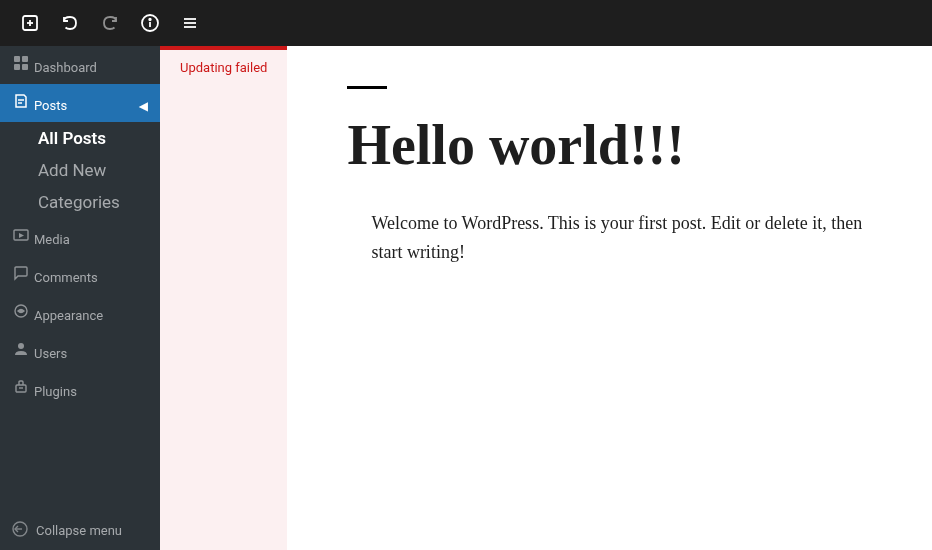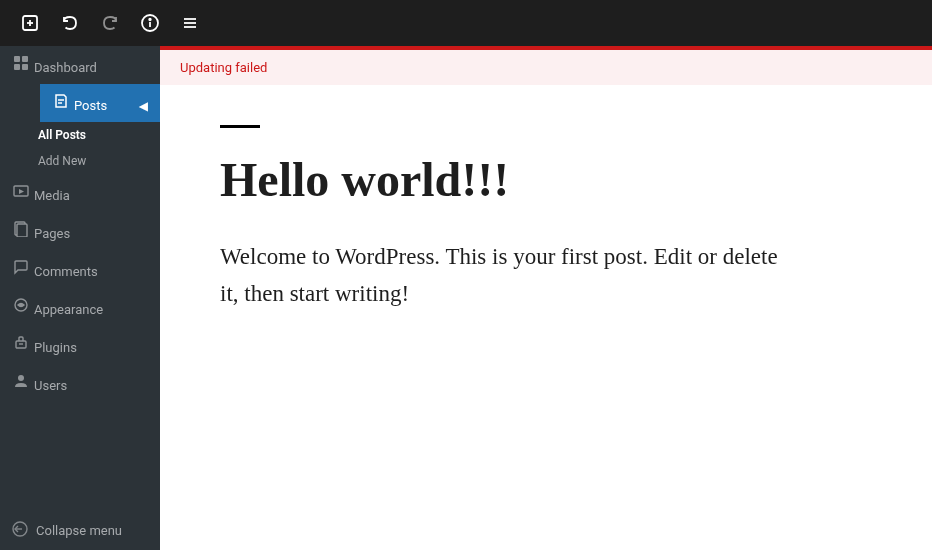--- a/index.html
+++ b/index.html
@@ -69,7 +69,7 @@
     .content-area {
       flex: 1;
       display: flex;
-      flex-direction: column;
+      flex-direction: row;
       overflow: hidden;
       background: #fff;
     }

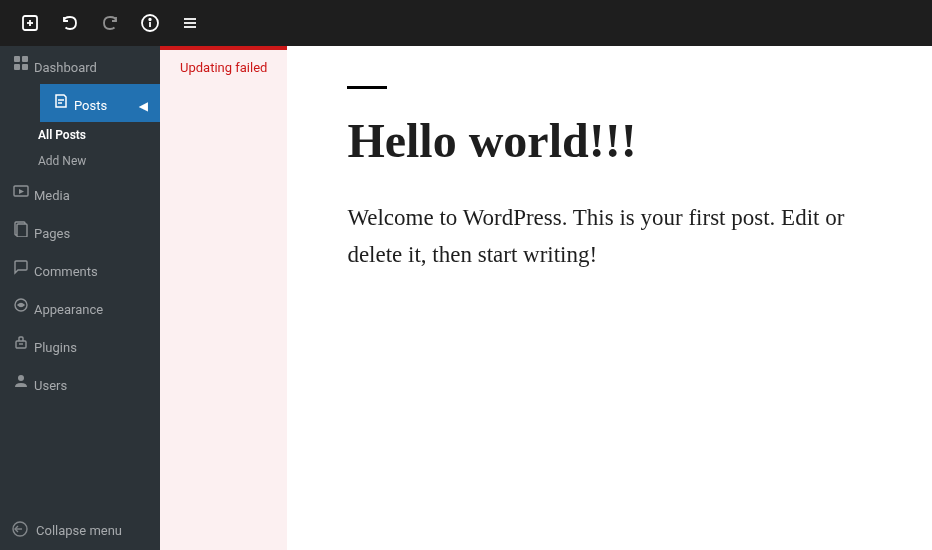--- a/index.html
+++ b/index.html
@@ -183,7 +183,7 @@
       <span>Dashboard</span>
     </div>
 
-    <div class="sidebar-item active-parent" style="background:#2271b1; color:#fff;margin-left:40px;">
+    <div class="sidebar-item active-parent" style="background:#2271b1; color:#fff;">
       <span class="icon">
         <svg width="16" height="16" viewBox="0 0 16 16" fill="none" stroke="currentColor" stroke-width="1.5">
           <path d="M3 2 L11 2 L13 4 L13 14 L3 14 Z"></path>

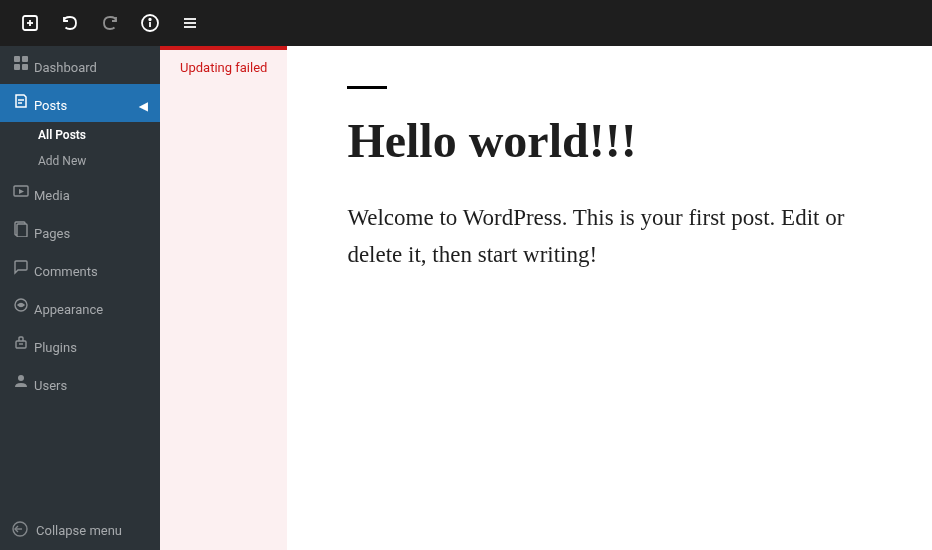--- a/index.html
+++ b/index.html
@@ -60,7 +60,7 @@
       display: flex;
       padding: 6px 12px 6px 38px;
       color: #a7aaad;
-      font-size: 12px;
+      font-size: 17px;
       cursor: pointer;
     }
     .sidebar-subitem.active { color: #fff; font-weight: 600; }

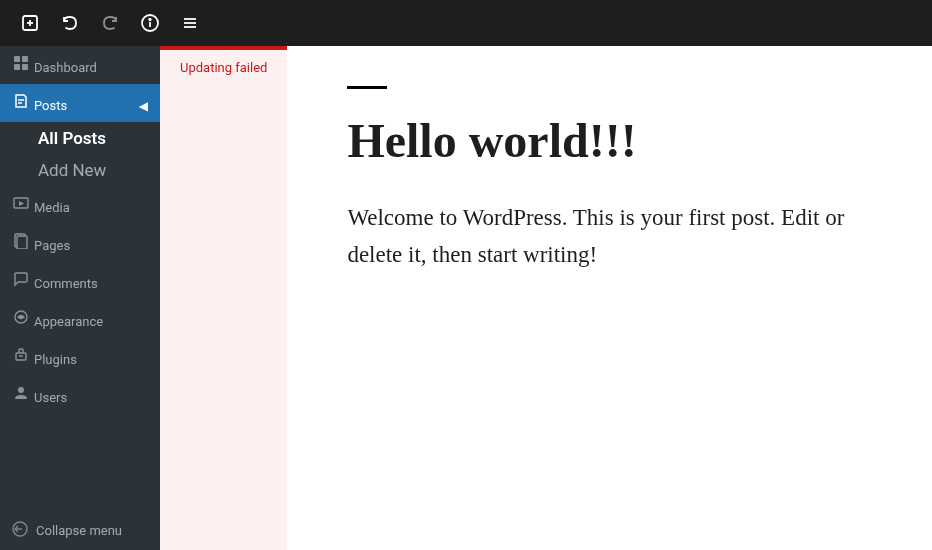--- a/index.html
+++ b/index.html
@@ -101,7 +101,7 @@
 
     .post-title {
       font-family: Georgia, 'Times New Roman', serif;
-      font-size: 48px;
+      font-size: 56px;
       font-weight: 700;
       color: #1e1e1e;
       line-height: 1.15;

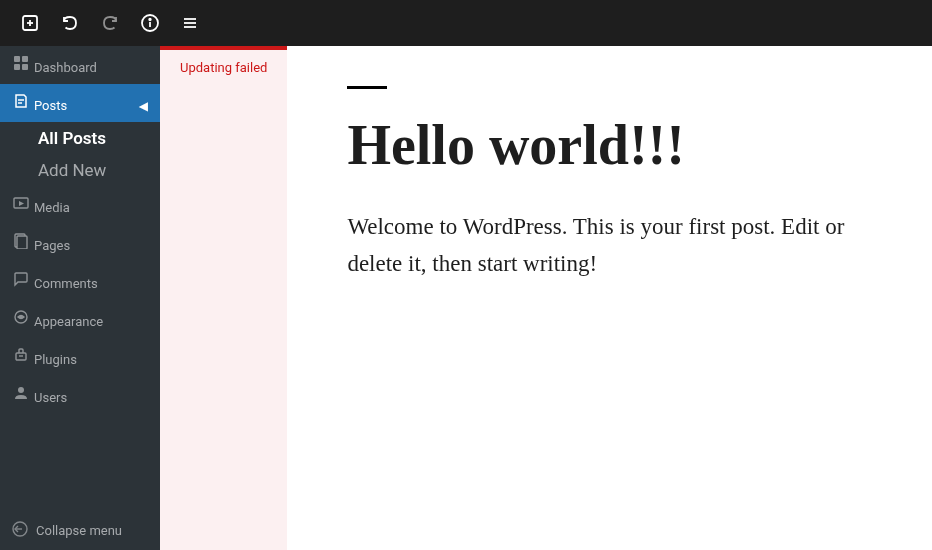--- a/index.html
+++ b/index.html
@@ -202,6 +202,9 @@
     <div class="sidebar-subitem">
       <span>Add New</span>
     </div>
+    <div class="sidebar-subitem">
+      <span>Categories</span>
+    </div>
 
     <div class="sidebar-item">
       <span class="icon">

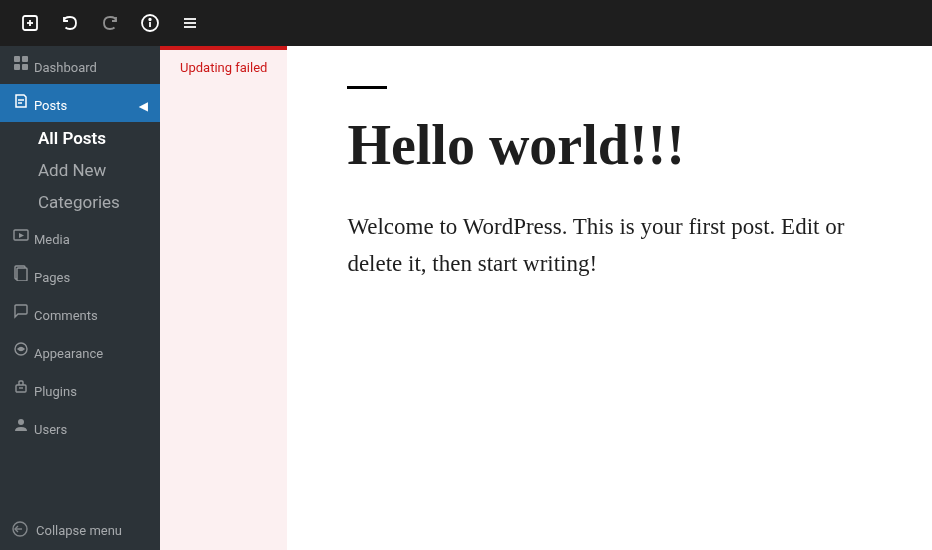--- a/index.html
+++ b/index.html
@@ -110,10 +110,11 @@
 
     .post-body {
       font-family: Georgia, 'Times New Roman', serif;
-      font-size: 23px;
+      font-size: 18px;
       line-height: 1.6;
       color: #1e1e1e;
       max-width: 580px;
+      margin-left: 24px;
     }
 
     

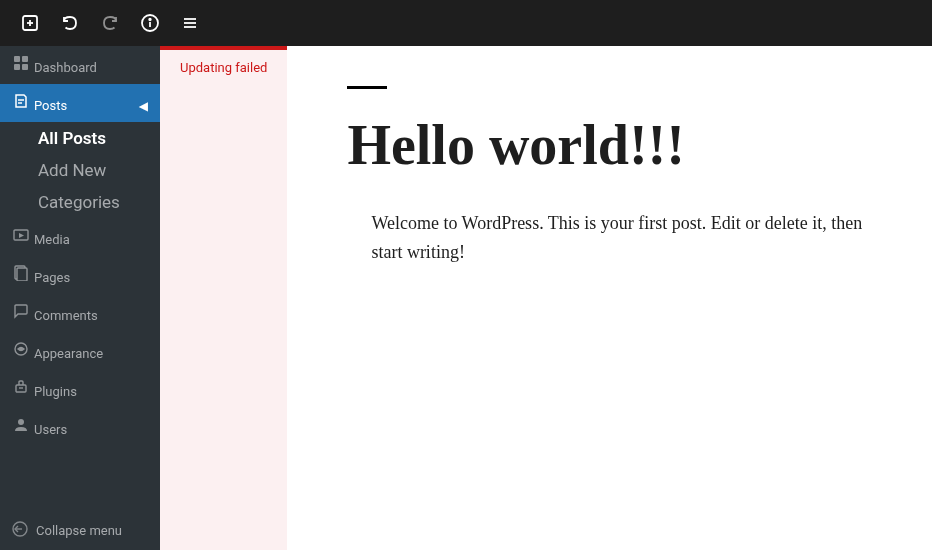--- a/index.html
+++ b/index.html
@@ -217,15 +217,6 @@
       <span>Media</span>
     </div>
 
-    <div class="sidebar-item">
-      <span class="icon">
-        <svg width="16" height="16" viewBox="0 0 16 16" fill="none" stroke="currentColor" stroke-width="1.4" opacity="0.8">
-          <rect x="2" y="1" width="10" height="13" rx="1"></rect>
-          <rect x="4" y="3" width="10" height="13" rx="1" fill="#2c3338" stroke="currentColor"></rect>
-        </svg>
-      </span>
-      <span>Pages</span>
-    </div>
 
     <div class="sidebar-item">
       <span class="icon">

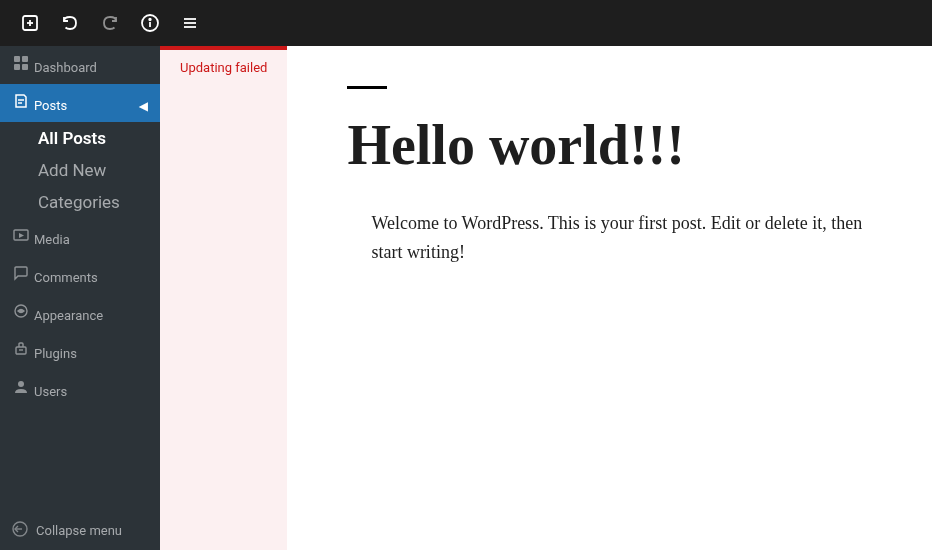--- a/index.html
+++ b/index.html
@@ -239,6 +239,16 @@
 
     <div class="sidebar-item">
       <span class="icon">
+        <svg width="16" height="16" viewBox="0 0 16 16" fill="currentColor" opacity="0.8">
+          <circle cx="8" cy="5" r="3"></circle>
+          <path d="M2 14 Q2 10 8 10 Q14 10 14 14Z"></path>
+        </svg>
+      </span>
+      <span>Users</span>
+    </div>
+
+    <div class="sidebar-item">
+      <span class="icon">
         <svg width="16" height="16" viewBox="0 0 16 16" fill="none" stroke="currentColor" stroke-width="1.4" opacity="0.8">
           <rect x="3" y="6" width="10" height="7" rx="1"></rect>
           <path d="M6 6 L6 3 Q6 2 7 2 L9 2 Q10 2 10 3 L10 6"></path>
@@ -246,16 +256,6 @@
         </svg>
       </span>
       <span>Plugins</span>
-    </div>
-
-    <div class="sidebar-item">
-      <span class="icon">
-        <svg width="16" height="16" viewBox="0 0 16 16" fill="currentColor" opacity="0.8">
-          <circle cx="8" cy="5" r="3"></circle>
-          <path d="M2 14 Q2 10 8 10 Q14 10 14 14Z"></path>
-        </svg>
-      </span>
-      <span>Users</span>
     </div>
 
 

